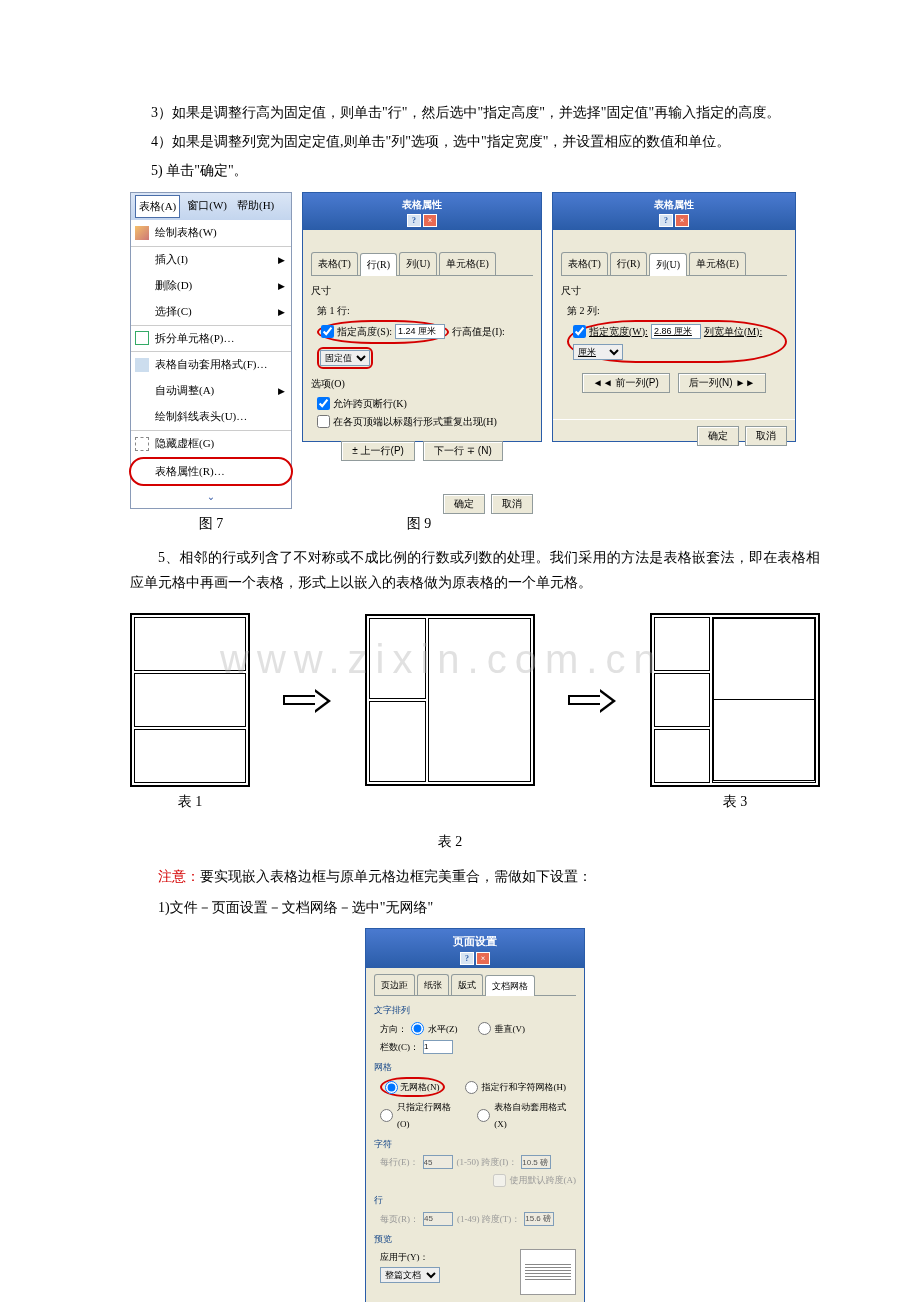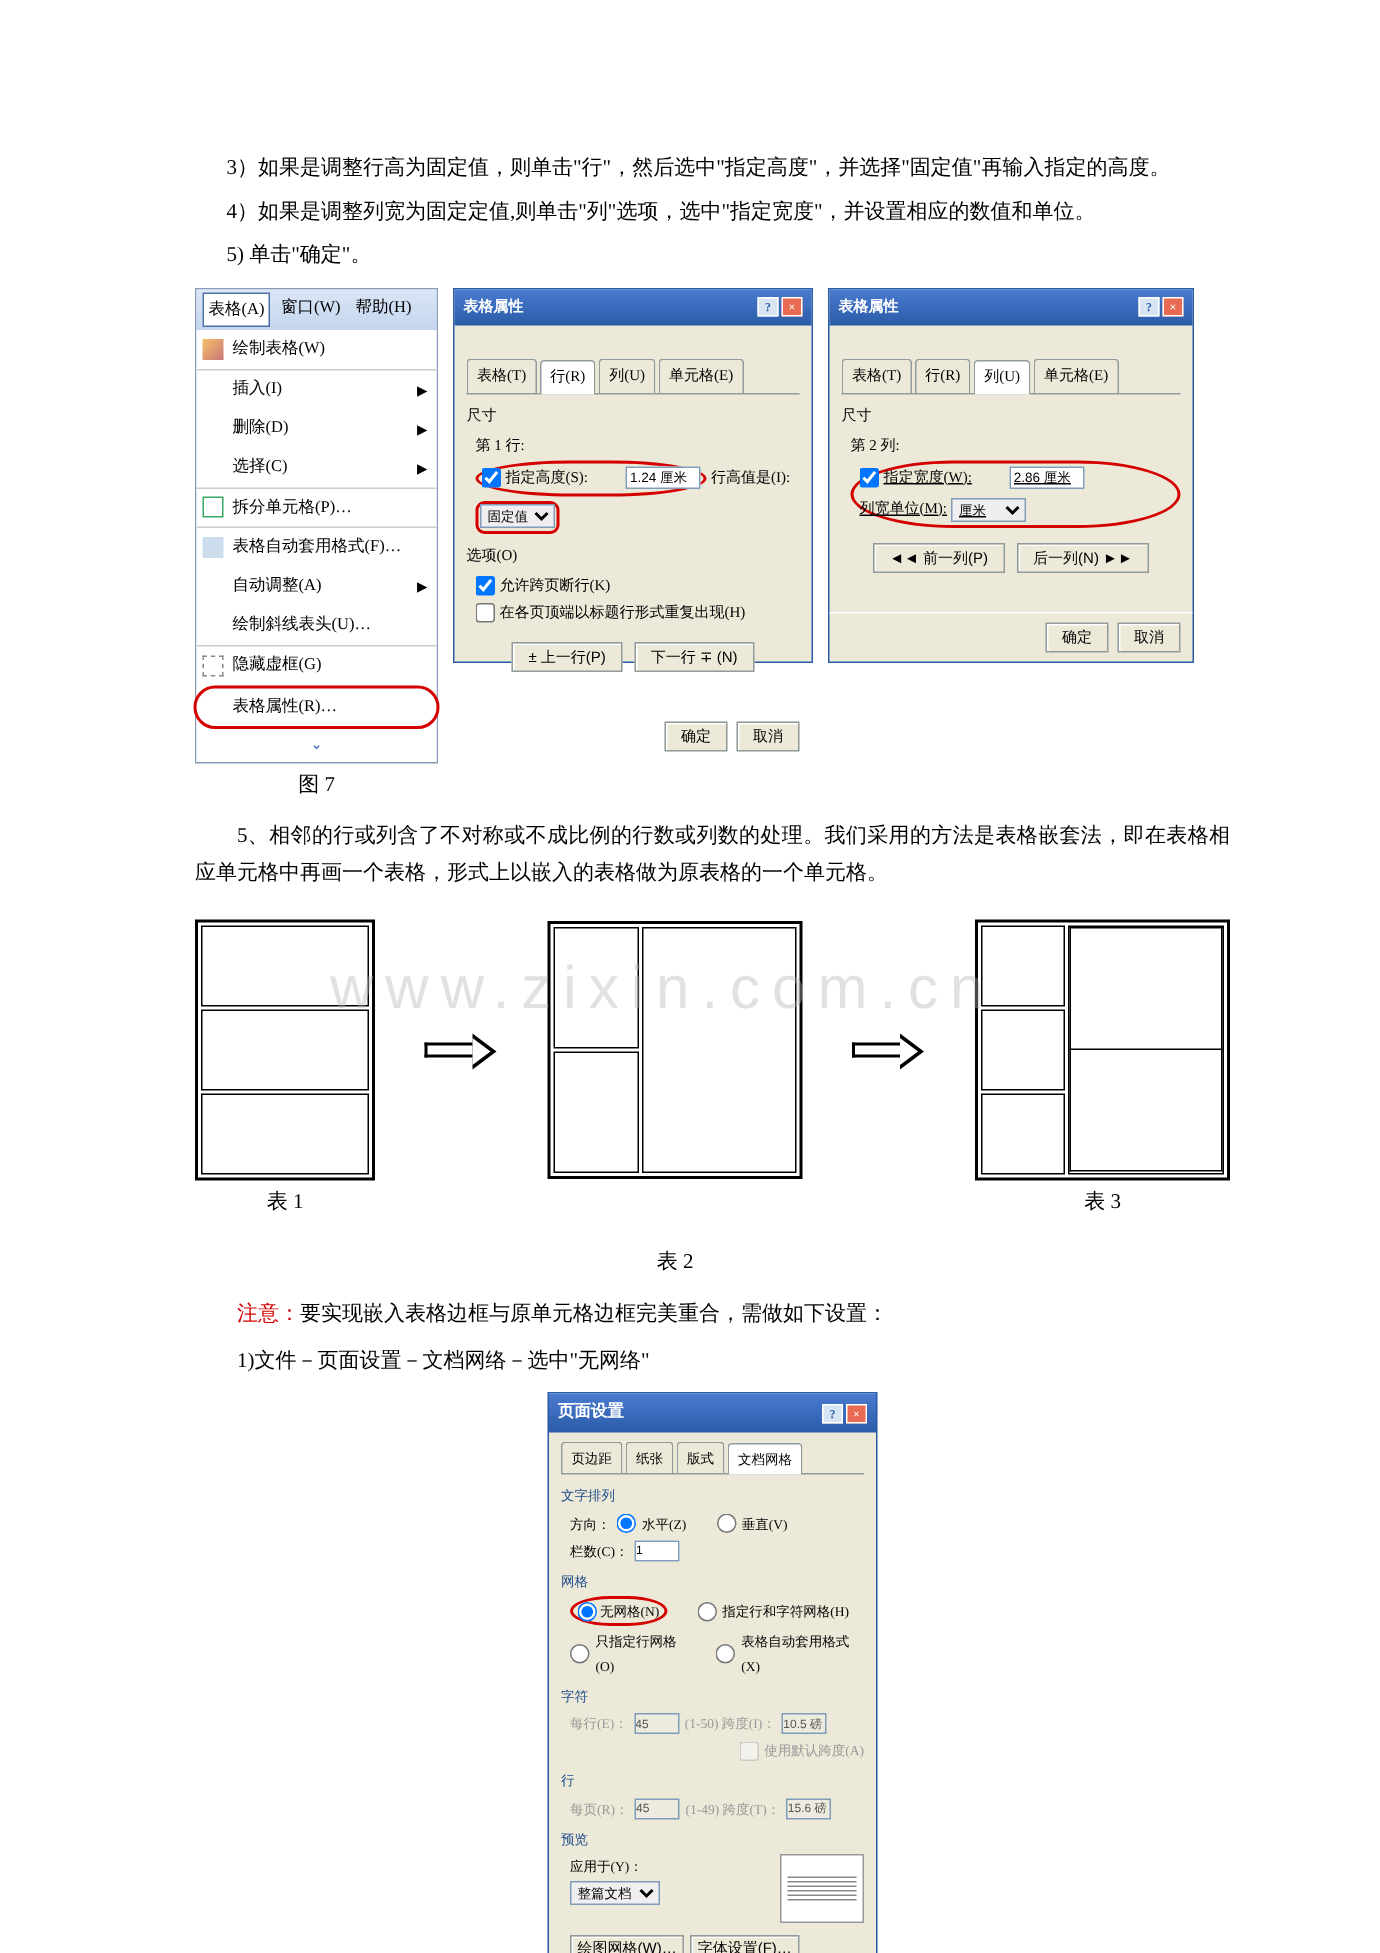--- a/index.html
+++ b/index.html
@@ -44,7 +44,7 @@
   
   .dlg { border:1px solid #2a5ca8; background:#ece9d8; font-size:10px; width:240px; display:flex; flex-direction:column; }
   .dlg9 { width:244px; }
-  .dlg-title { background:linear-gradient(#4a7ad0,#2a5ca8); color:#fff; padding:3px 6px; font-weight:bold; display:flex; justify-content:space-between; align-items:center; }
+  .dlg-title { background:linear-gradient(#4a7ad0,#2a5ca8); color:#fff; padding:3px 6px; font-weight:bold; display:flex; justify-content:flex-end; align-items:center;flex-direction:column; }
   .dlg-title .wbtns { display:flex; gap:2px; }
   .dlg-title .wbtn { width:14px; height:13px; background:#d7e4f2; border:1px solid #fff; font-size:8px; text-align:center; line-height:11px; color:#2a5ca8; }
   .dlg-title .wbtn.close { background:#e86a52; color:#fff; }

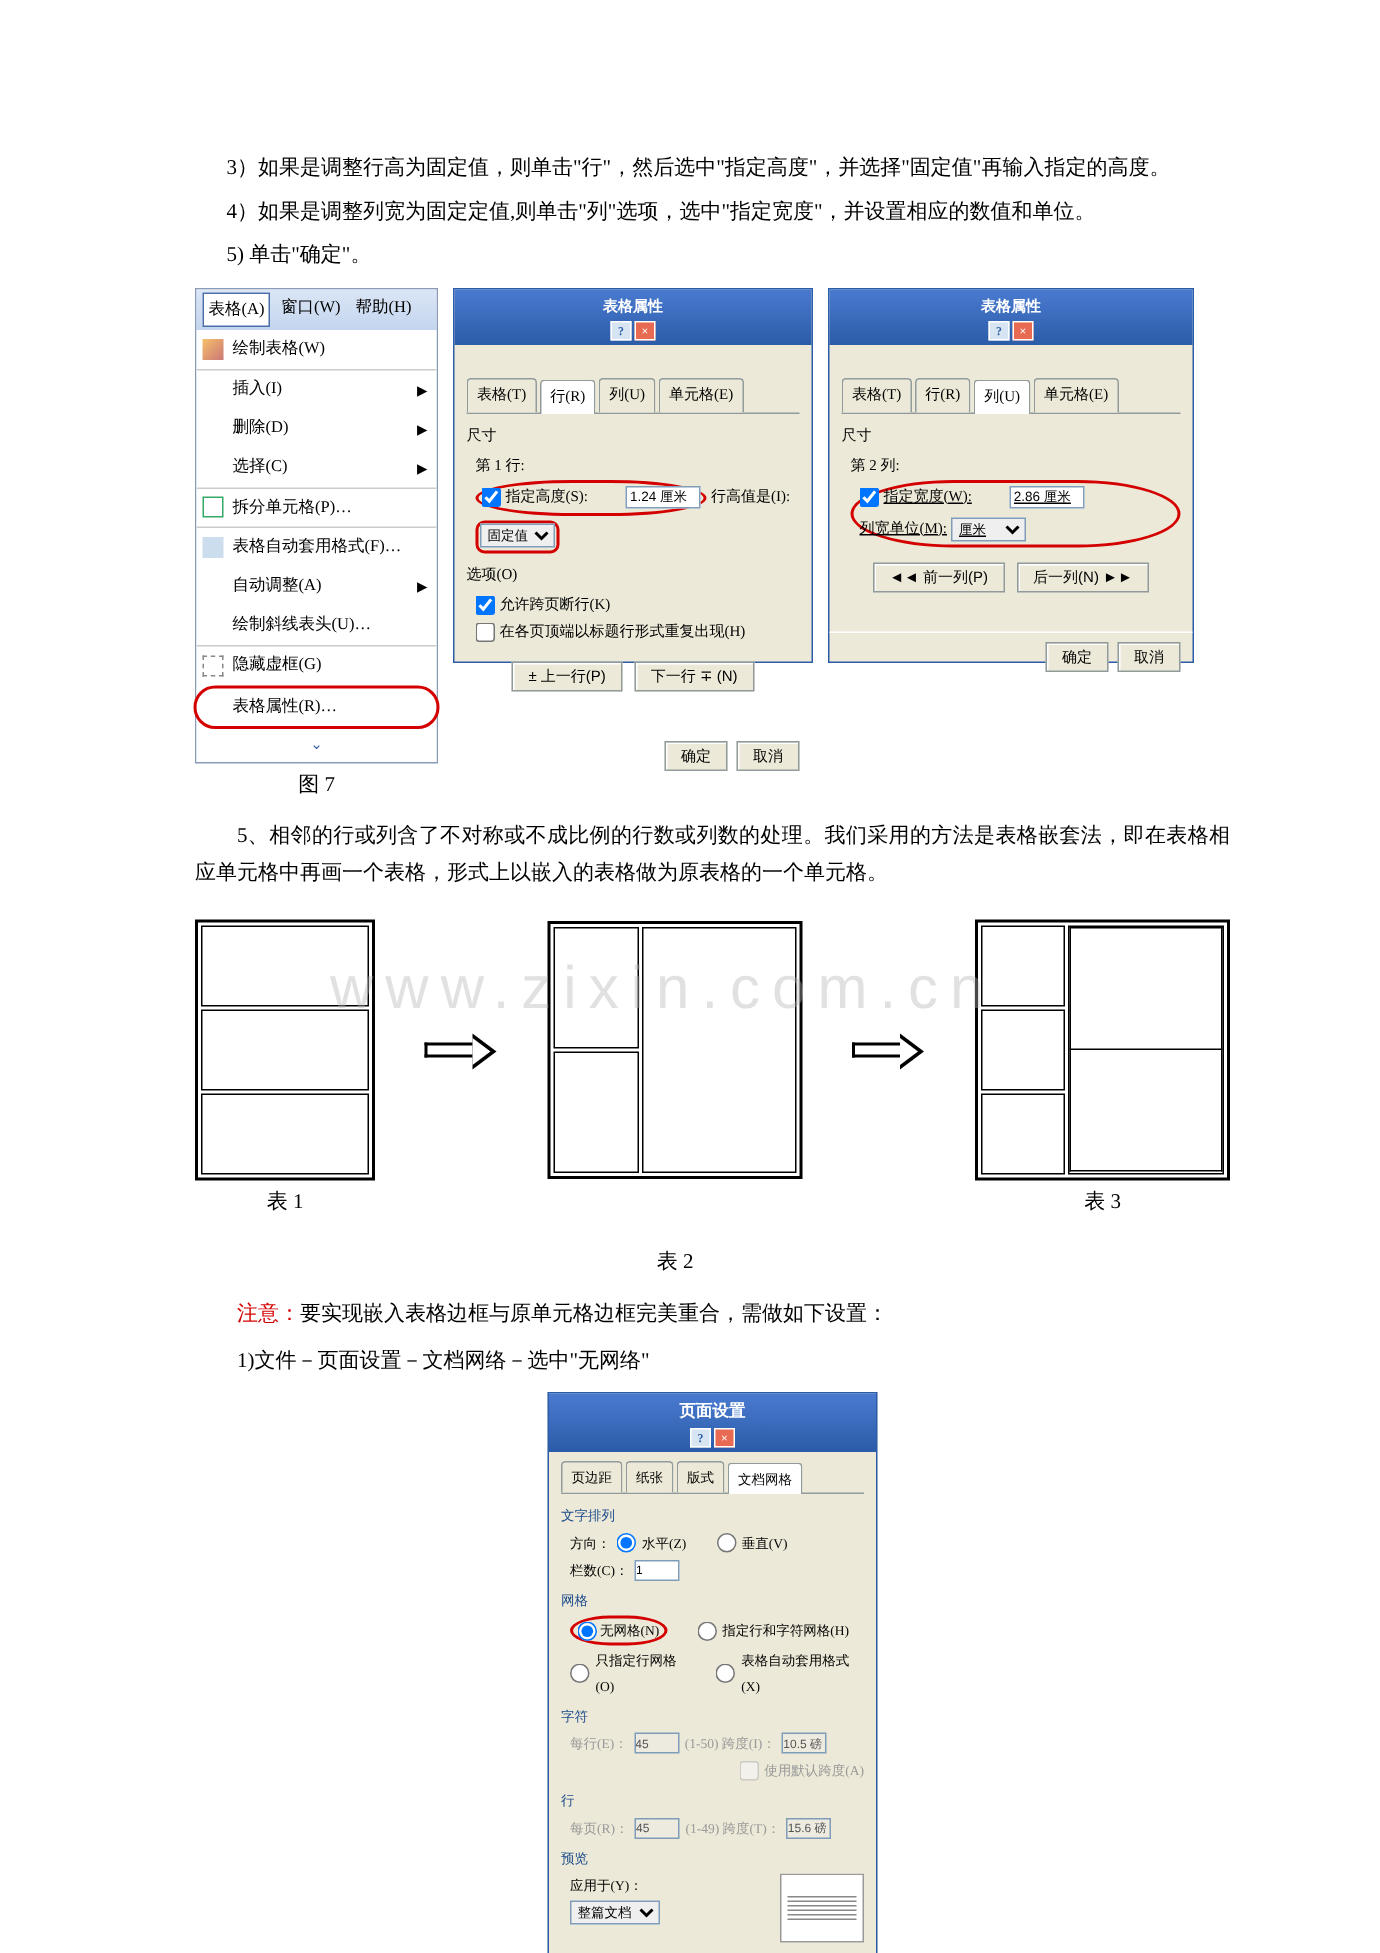--- a/index.html
+++ b/index.html
@@ -55,7 +55,7 @@
   .grp { margin-bottom:6px; }
   .grp-t { margin-bottom:2px; }
   .grp-line { display:flex; align-items:center; gap:3px; flex-wrap:wrap; }
-  .grp-line input[type=text]{ width:50px; height:15px; font-size:9px; border:1px solid #7f9db9; padding:0 2px;margin-left:22px; }
+  .grp-line input[type=text]{ width:50px; height:15px; font-size:9px; border:1px solid #7f9db9; padding:0 2px; }
   .grp-line select{ width:50px; height:16px; font-size:9px; border:1px solid #7f9db9; }
   .ell8 { border:2px solid #d40000; border-radius:50%/60%; padding:1px 2px; display:inline-flex; align-items:center; gap:3px; }
   .btnrow { display:flex; justify-content:center; gap:8px; margin:10px 0 4px; }

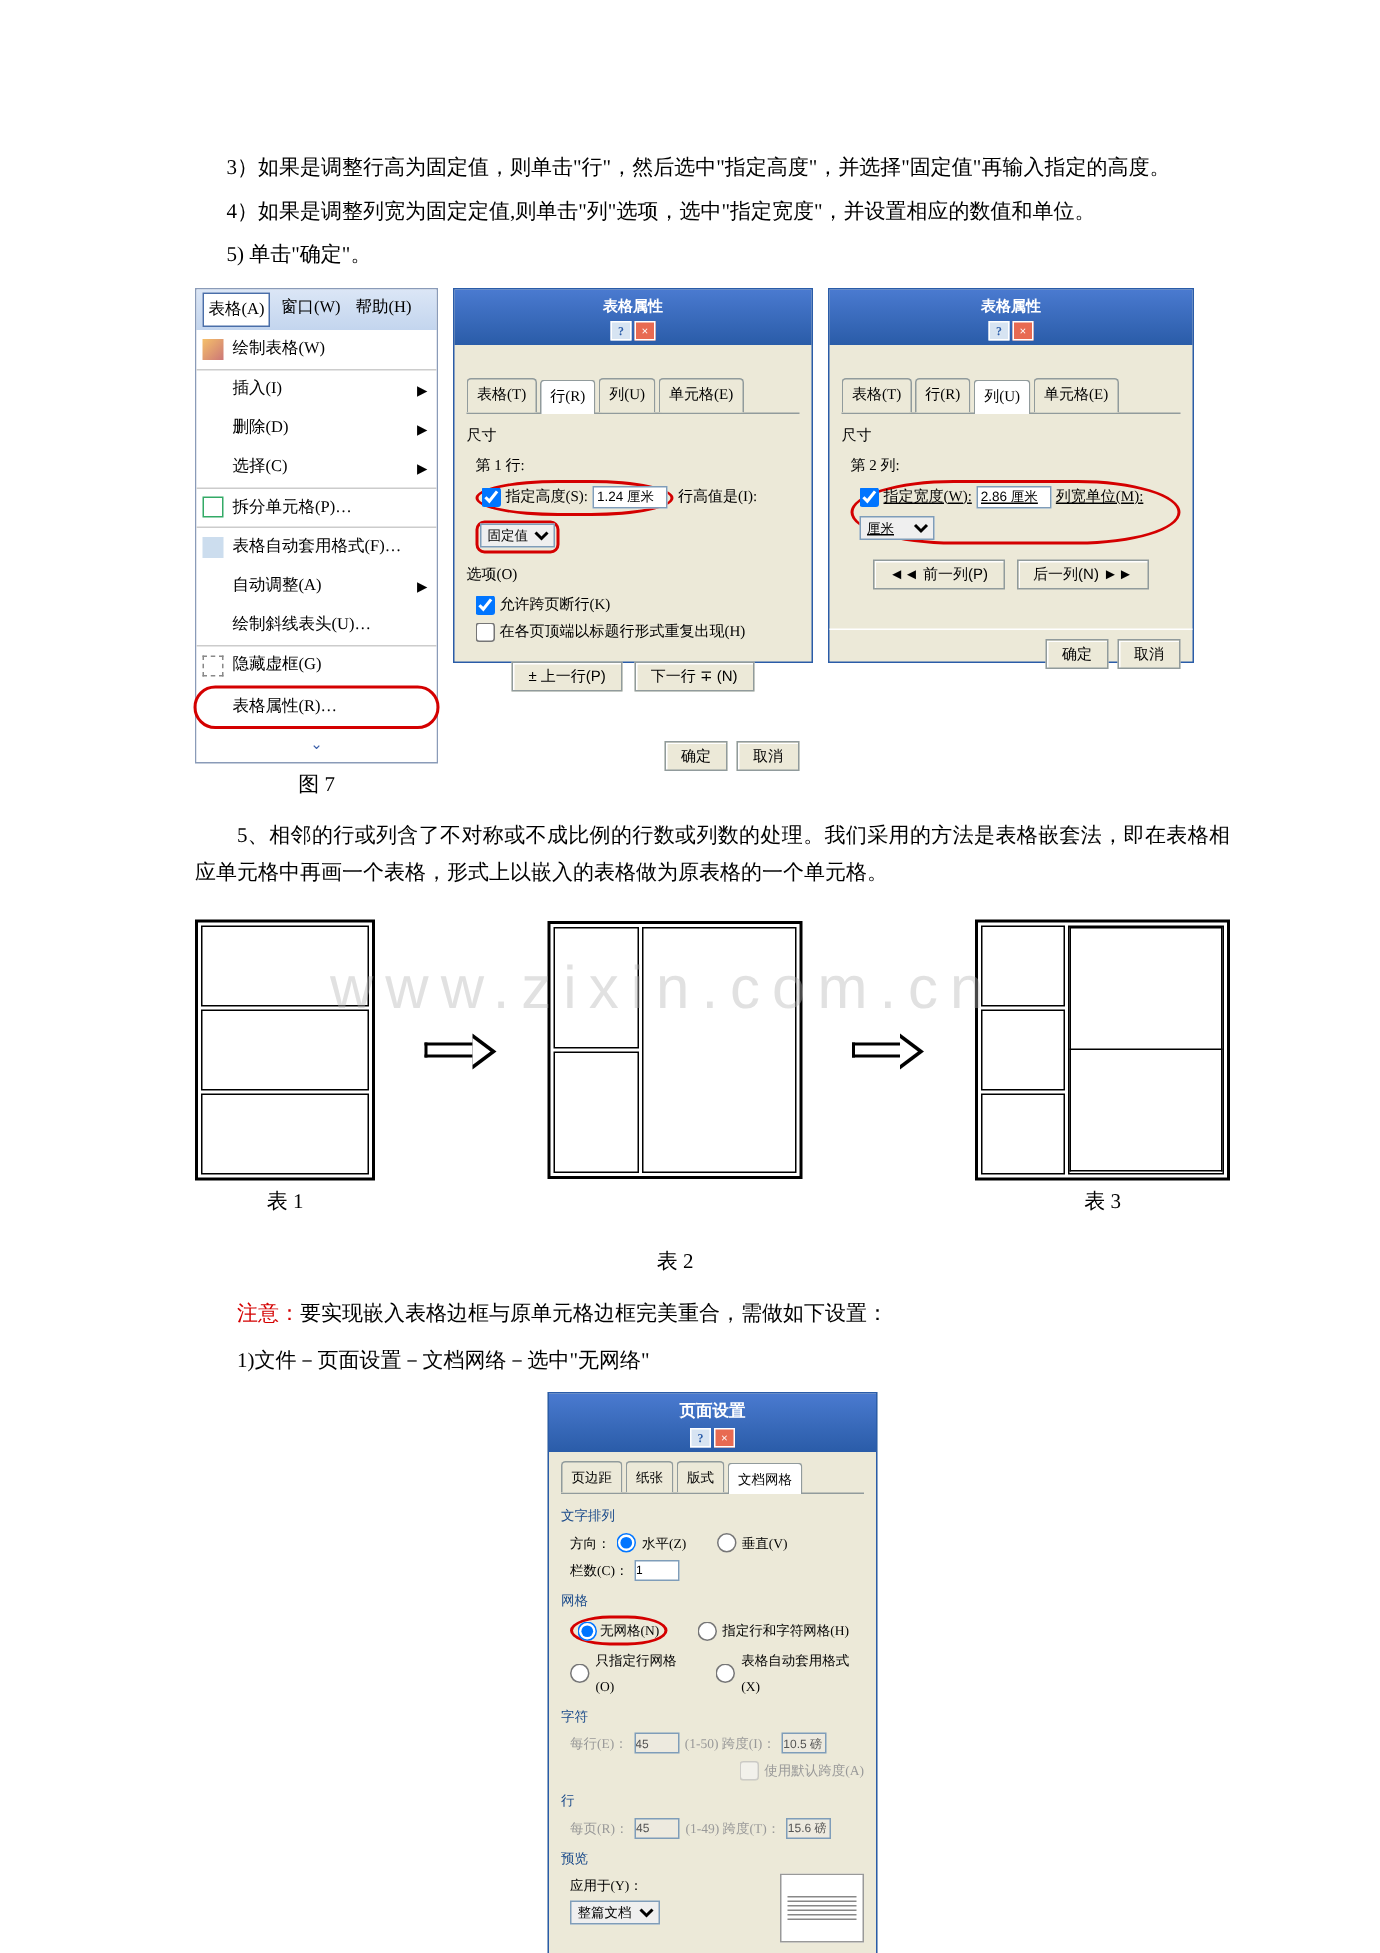--- a/index.html
+++ b/index.html
@@ -249,6 +249,7 @@
 </div>
 <div class="figlabels">
   <div style="width:162px;">图 7</div>
+  <div style="width:254px;">图 9</div>
 </div>
 
 <div class="para indent">5、相邻的行或列含了不对称或不成比例的行数或列数的处理。我们采用的方法是表格嵌套法，即在表格相应单元格中再画一个表格，形式上以嵌入的表格做为原表格的一个单元格。</div>

